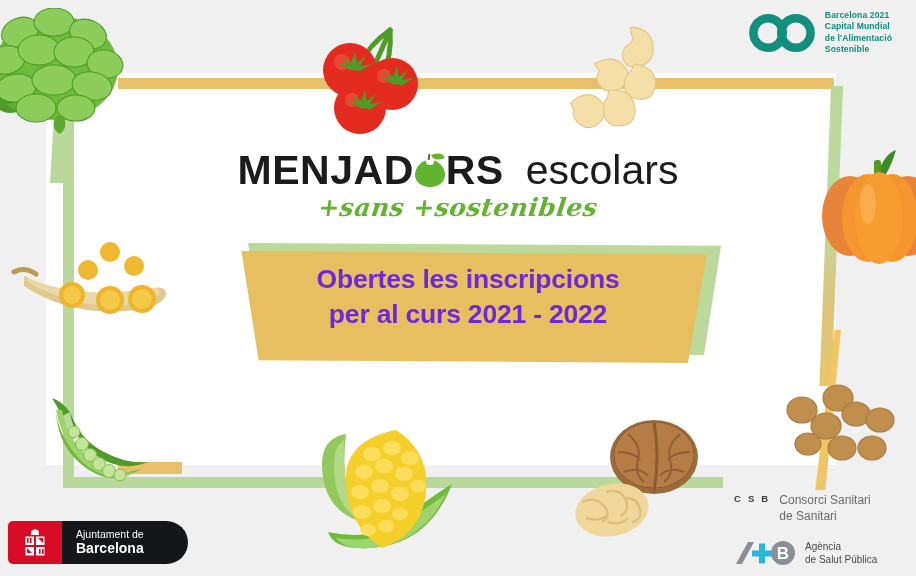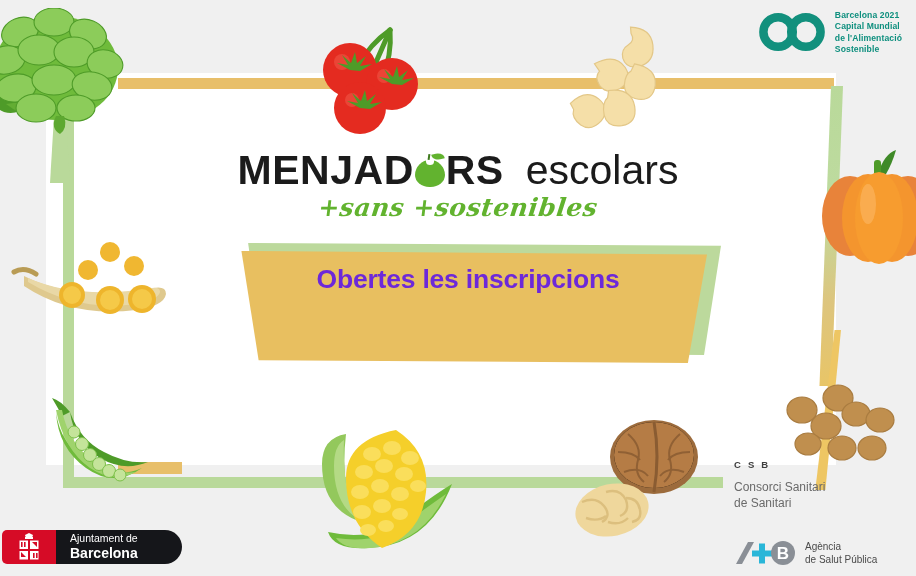--- a/index.html
+++ b/index.html
@@ -108,7 +108,7 @@
   }
 
   
-  .bcn2021{position:absolute;right:14px;top:10px;display:flex;gap:9px;}
+  .bcn2021{position:absolute;right:24px;top:10px;display:flex;align-items:center;gap:9px;}
   .infinity{width:68px;height:44px;flex:0 0 auto;}
   .bcn2021 .txt{
     color:#0e8f7e;font-size:8.6px;font-weight:bold;line-height:1.33;letter-spacing:0.1px;

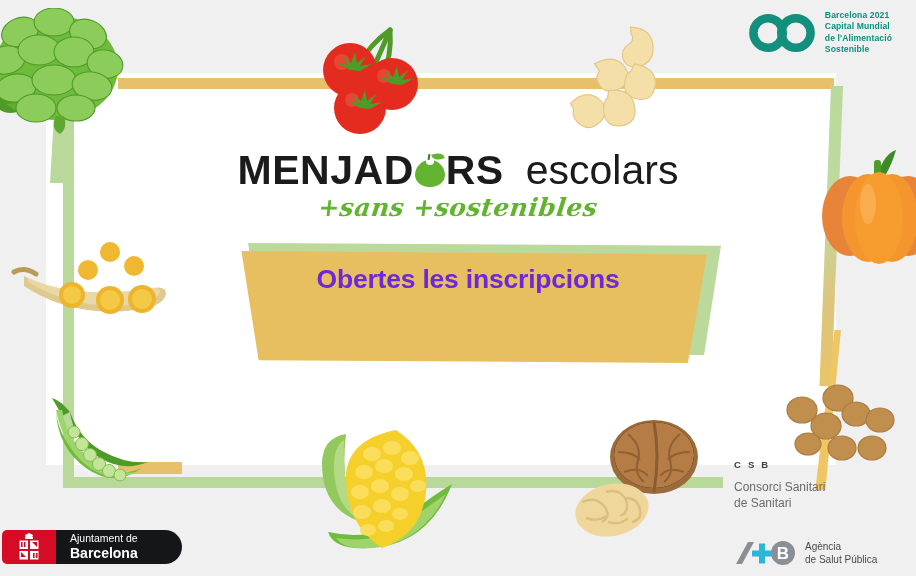--- a/index.html
+++ b/index.html
@@ -345,6 +345,7 @@
     <div class="band-gold"></div>
     <div class="banner-text">
       <div>Obertes les inscripcions</div>
+      <div>per al curs 2021 - 2022</div>
     </div>
   </div>
 

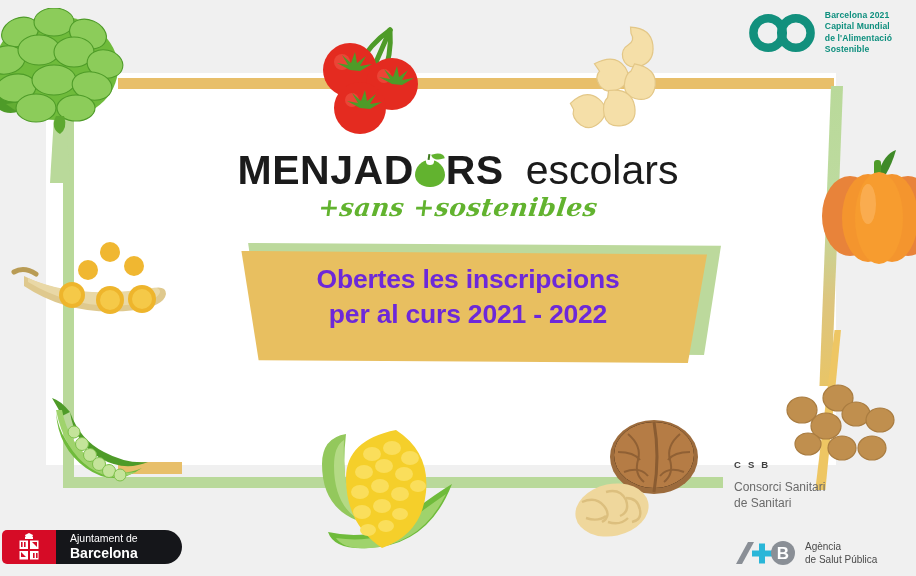--- a/index.html
+++ b/index.html
@@ -133,7 +133,7 @@
 
   
   .right-logos{position:absolute;right:12px;bottom:10px;width:170px;}
-  .csb{display:flex;align-items:flex-start;gap:9px;margin-bottom:29px;flex-direction:column;}
+  .csb{display:flex;align-items:flex-start;gap:9px;margin-bottom:16px;}
   .csb-mark{color:#3d3d3d;font-size:9.5px;font-weight:bold;letter-spacing:2.2px;padding-top:1px;}
   .csb-txt{color:#6a6a6a;font-size:12px;line-height:1.35;}
   .aspb{display:flex;align-items:center;gap:9px;}

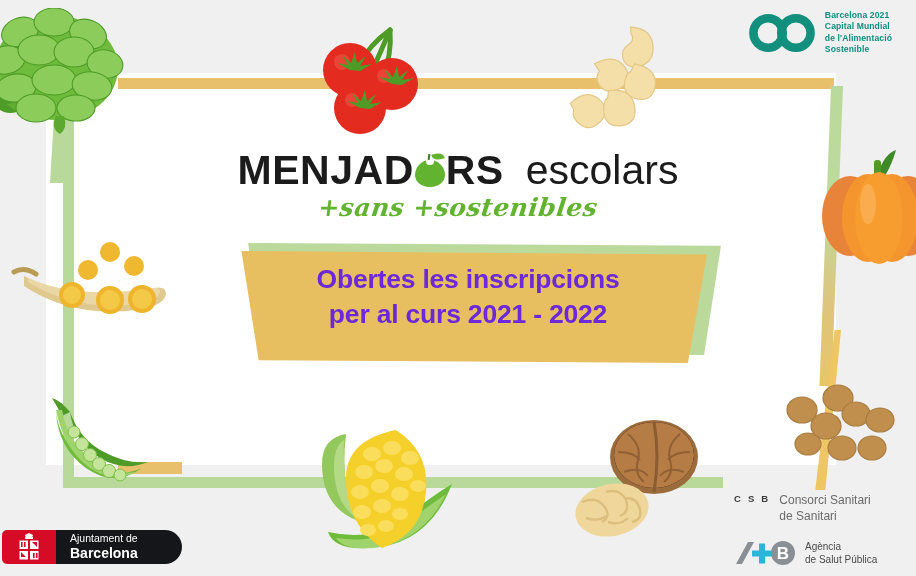--- a/index.html
+++ b/index.html
@@ -116,7 +116,7 @@
 
   
   .ajuntament{
-    position:absolute;left:2px;bottom:12px;height:34px;width:180px;
+    position:absolute;left:8px;bottom:12px;height:43px;width:180px;
     display:flex;align-items:stretch;
   }
   .aj-red{

